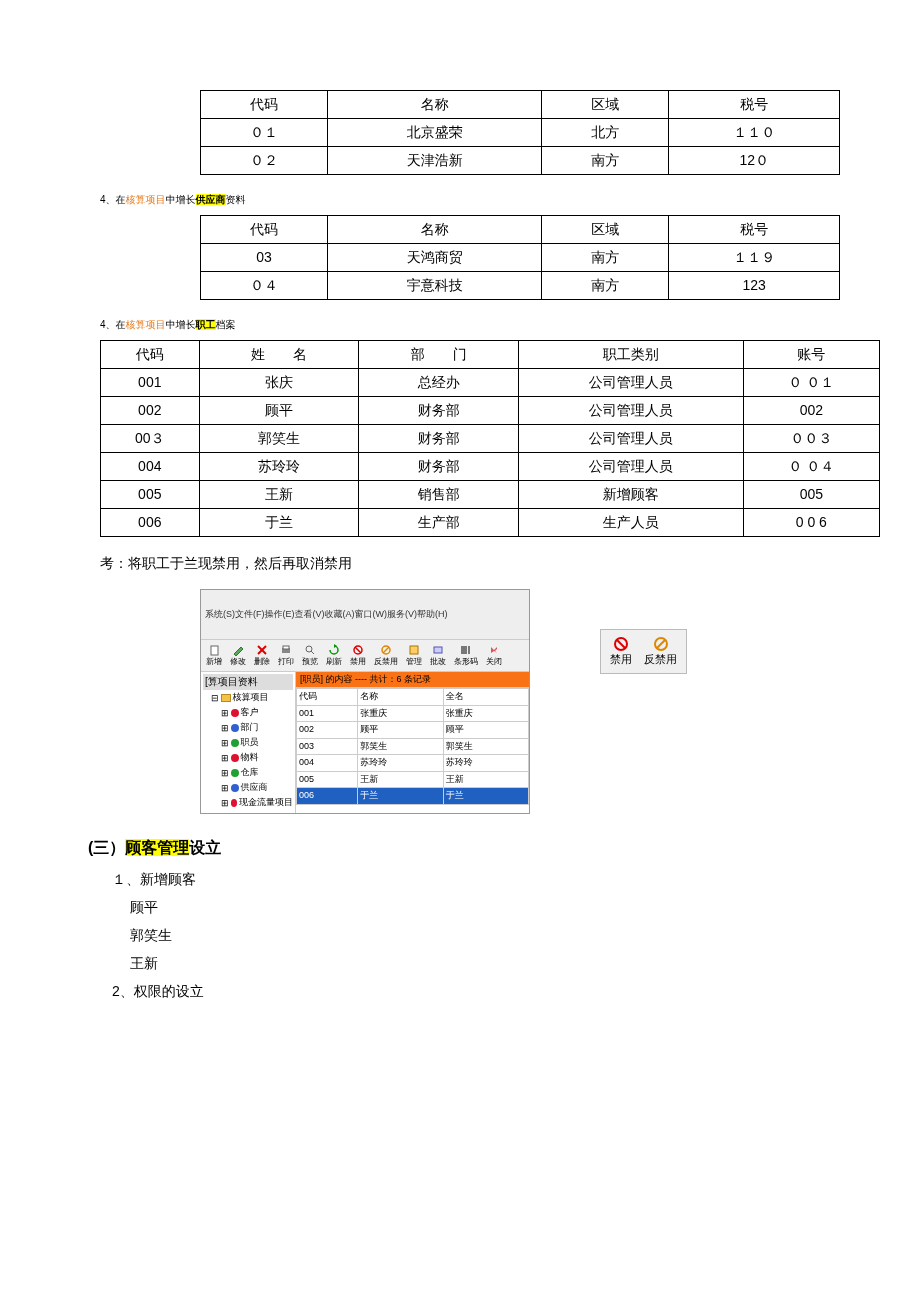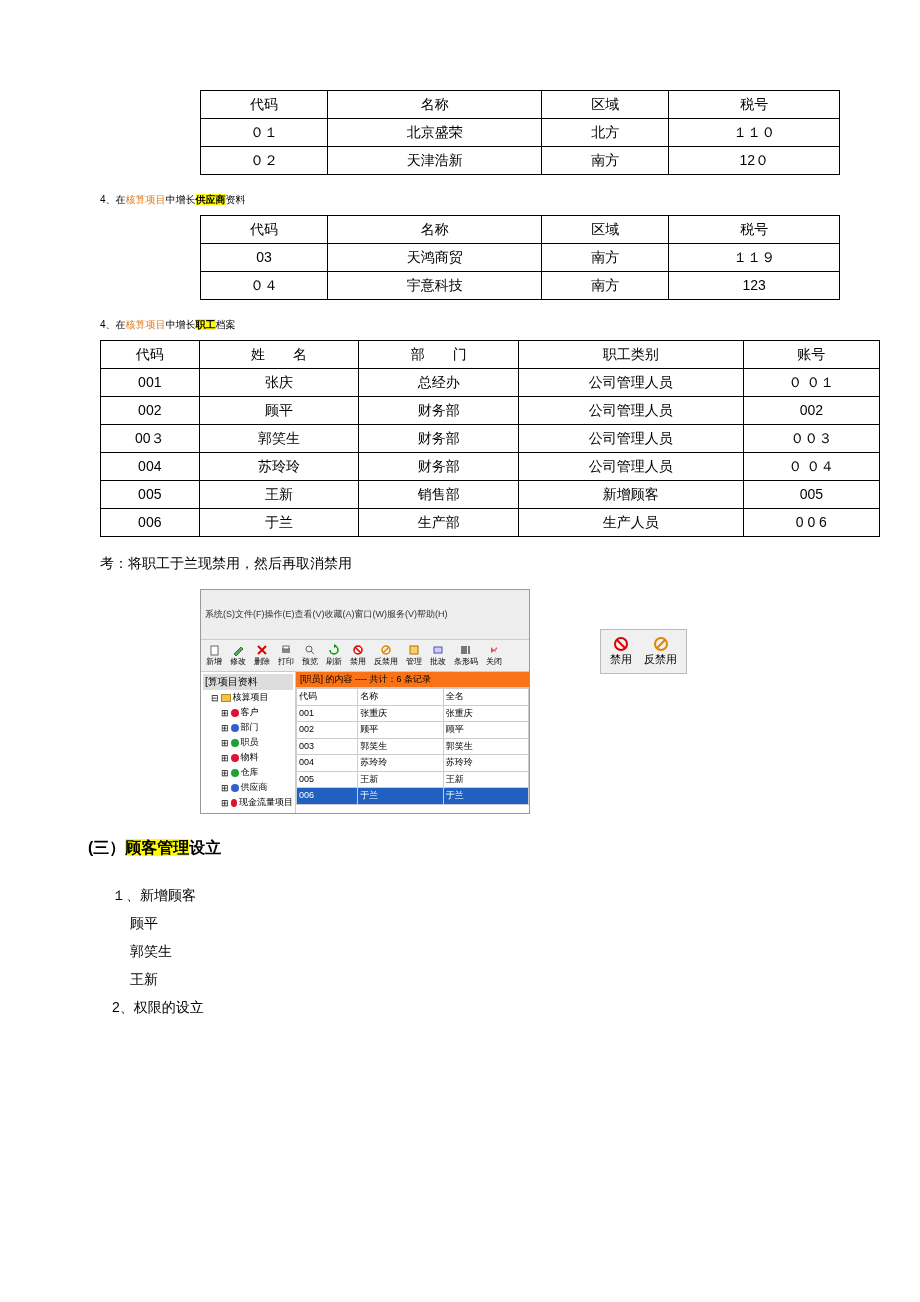--- a/index.html
+++ b/index.html
@@ -101,7 +101,7 @@
       font-size: 11px;
       cursor: pointer;
     }
-    .h3 { font-weight: bold; font-size: 16px; margin: 18px 0 28px -12px; }
+    .h3 { font-weight: bold; font-size: 16px; margin: 18px 0 12px -12px; }
     .sub-item { margin: 8px 0 8px 12px; }
     .sub-sub { margin: 10px 0 10px 30px; }
     .folder-ico { display:inline-block; width:10px; height:8px; background:#f5c146; border:1px solid #b58a1e; }

